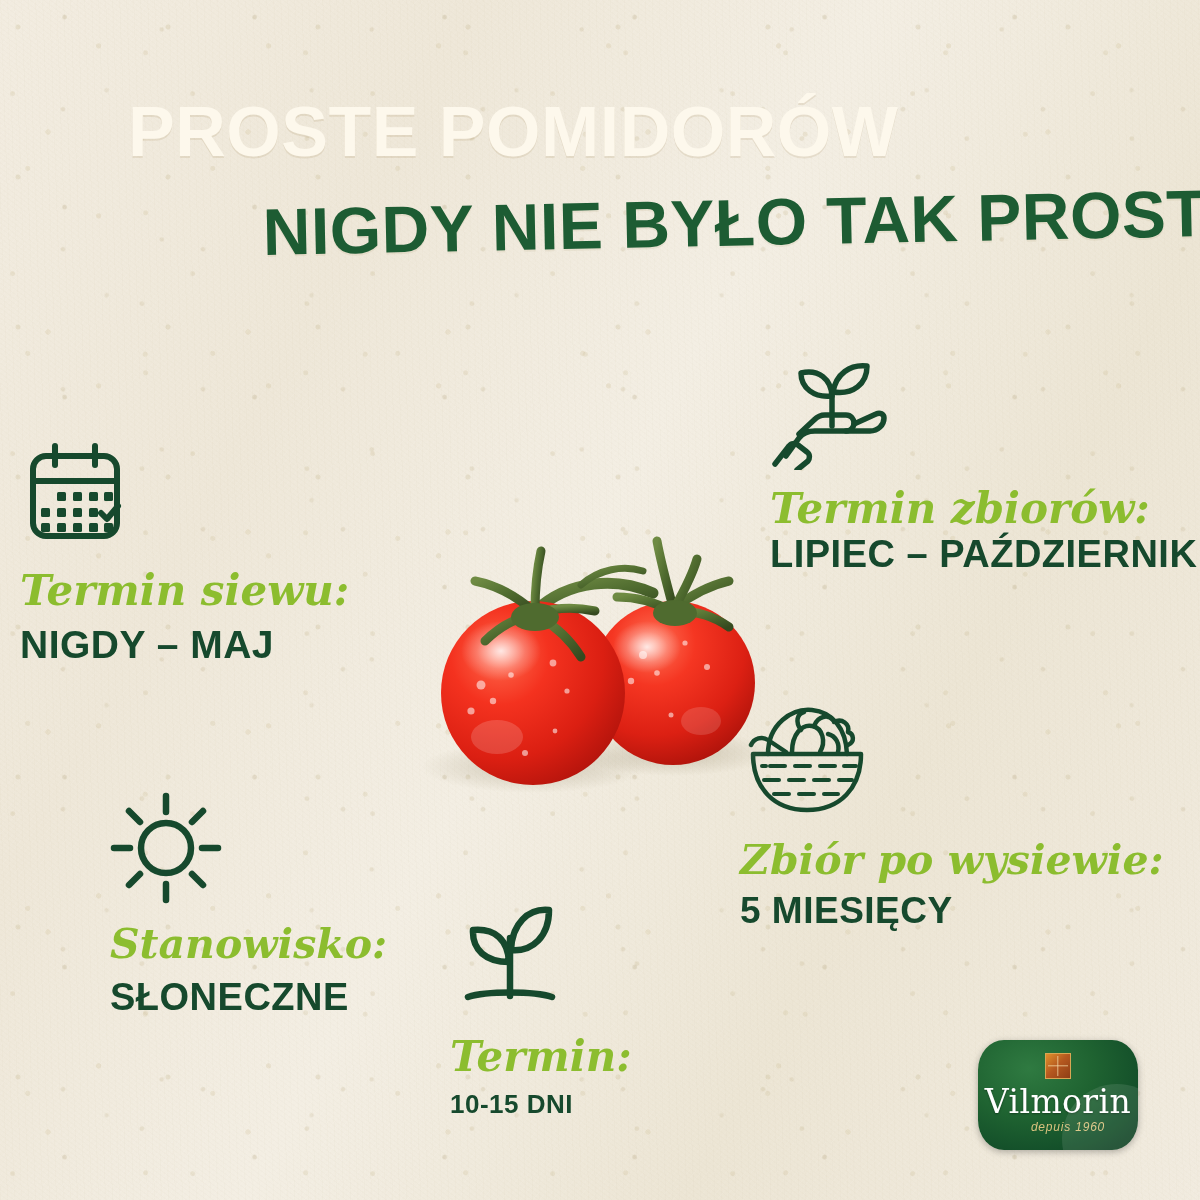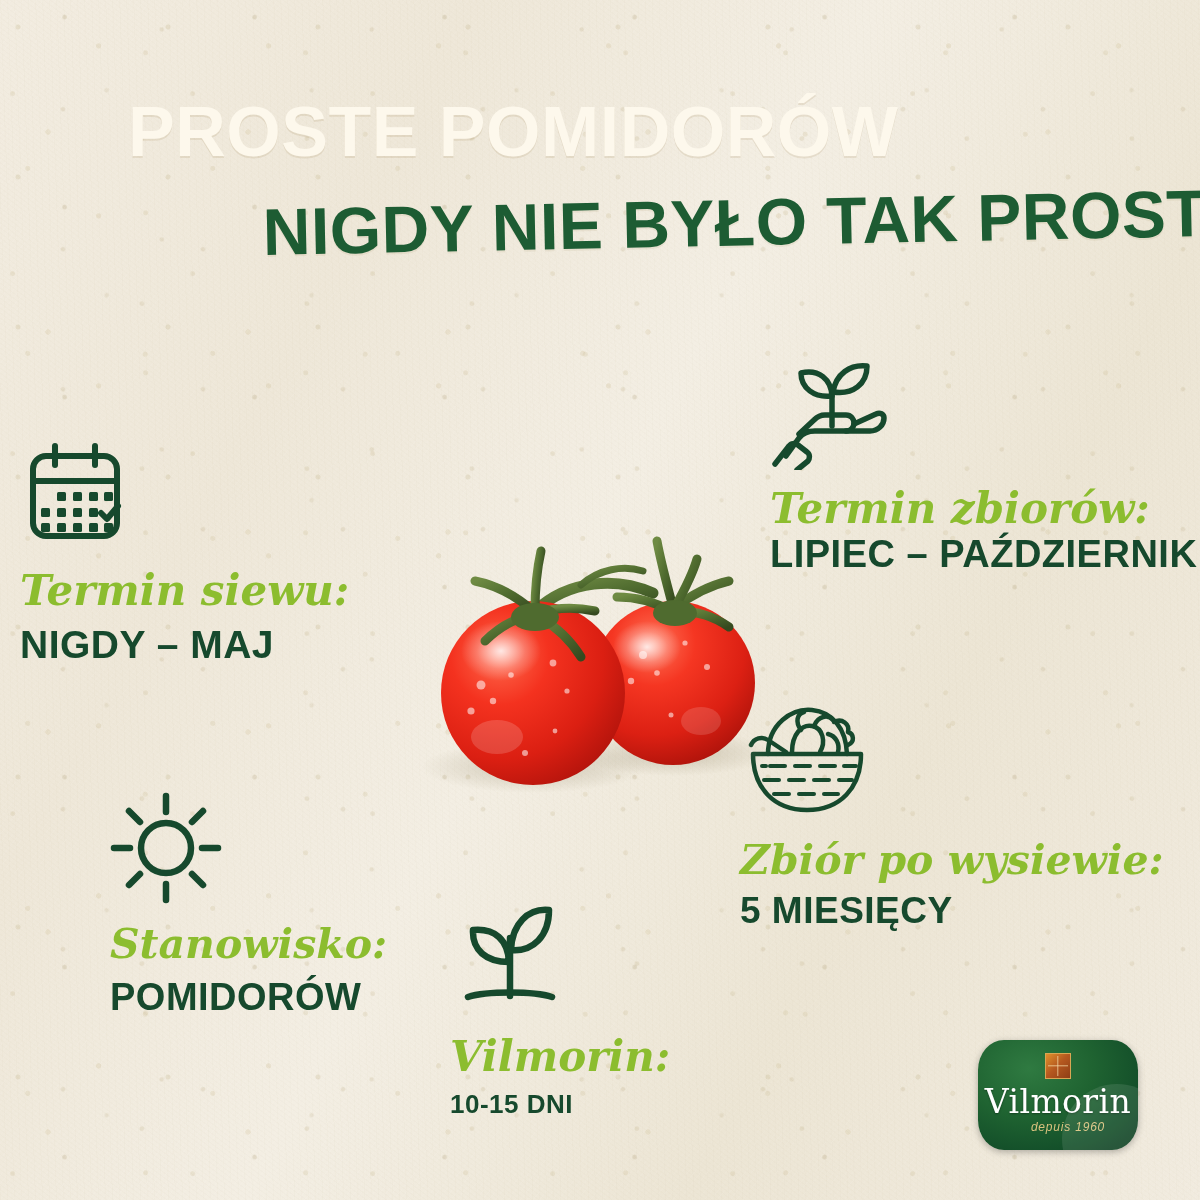--- a/index.html
+++ b/index.html
@@ -214,7 +214,7 @@
       </svg>
     </span>
     <span class="script">Stanowisko:</span>
-    <span class="value">POMIDORÓW</span>
+    <span class="value">SŁONECZNE</span>
   </div>
 
   <div class="fact" id="fact-basket">

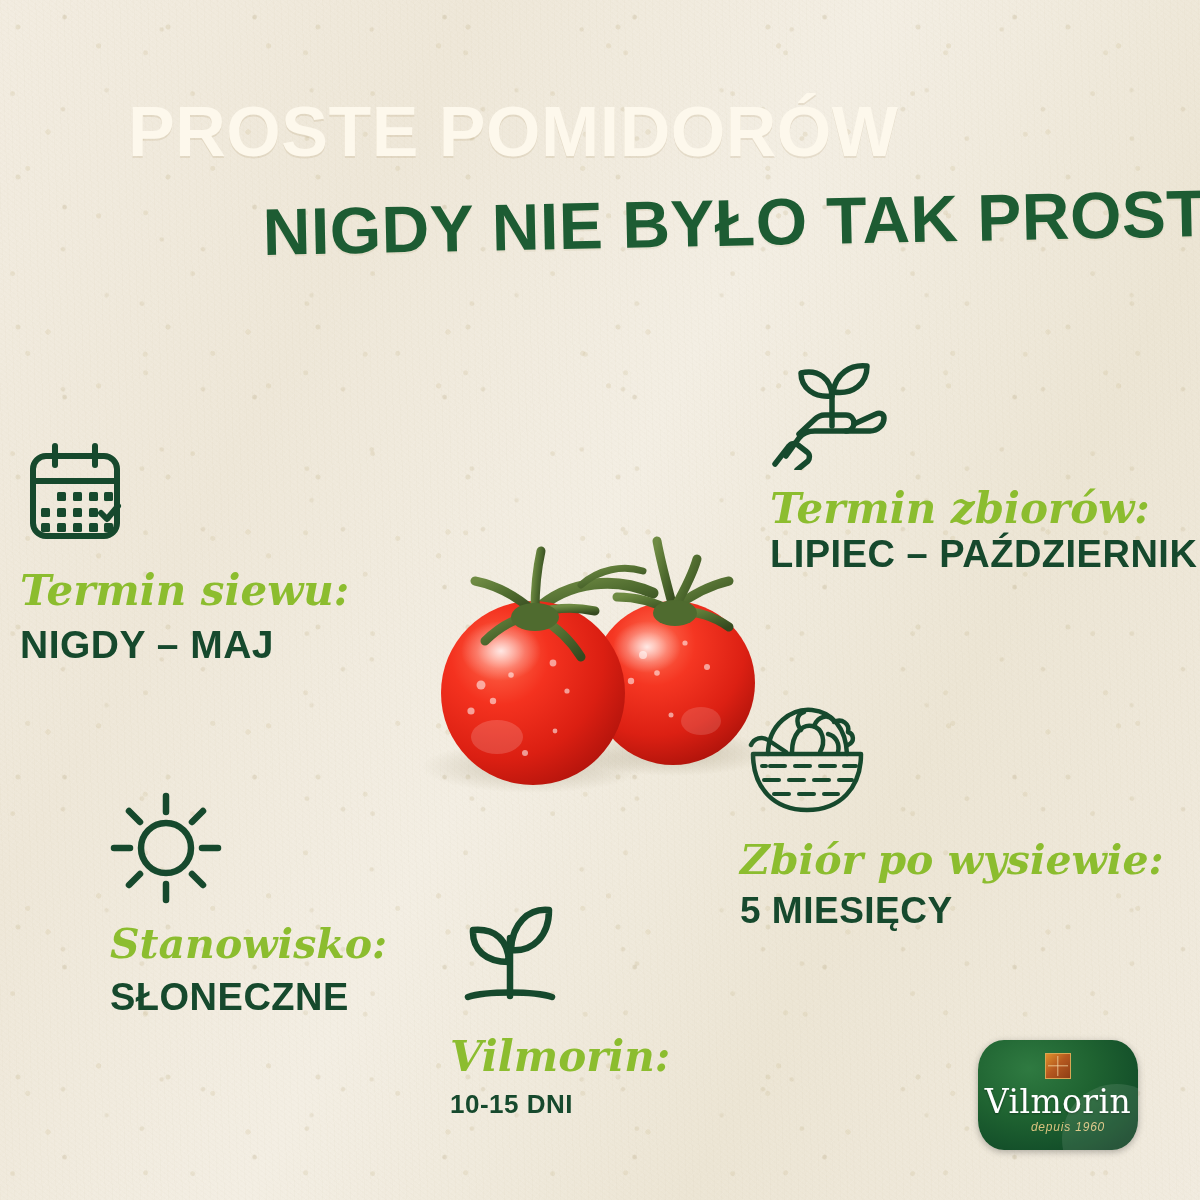--- a/index.html
+++ b/index.html
@@ -257,7 +257,7 @@
         <path d="M18 97 C36 91 84 91 102 97"></path>
       </svg>
     </span>
-    <span class="script">Vilmorin:</span>
+    <span class="script">Termin:</span>
     <span class="value">10-15 DNI</span>
   </div>
 

